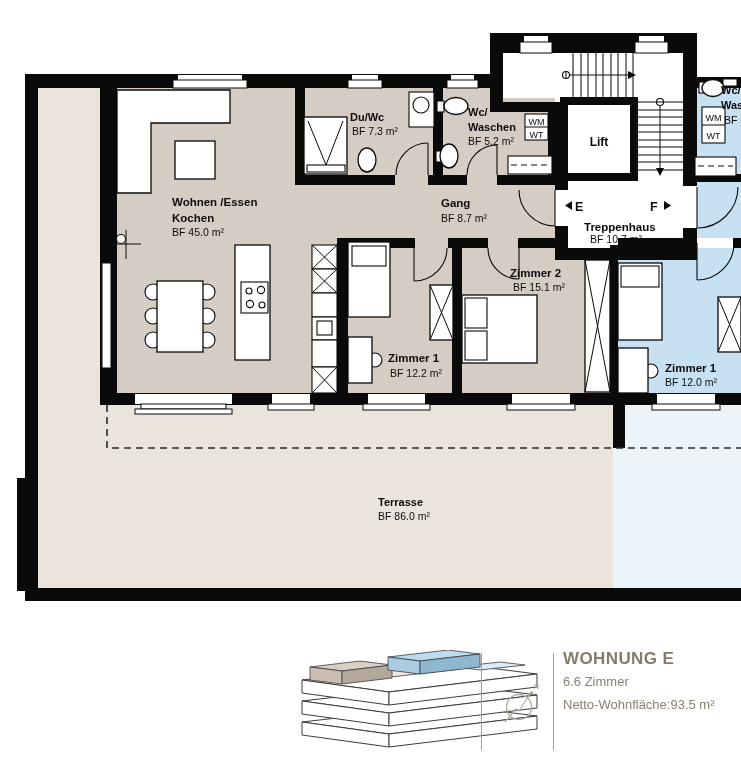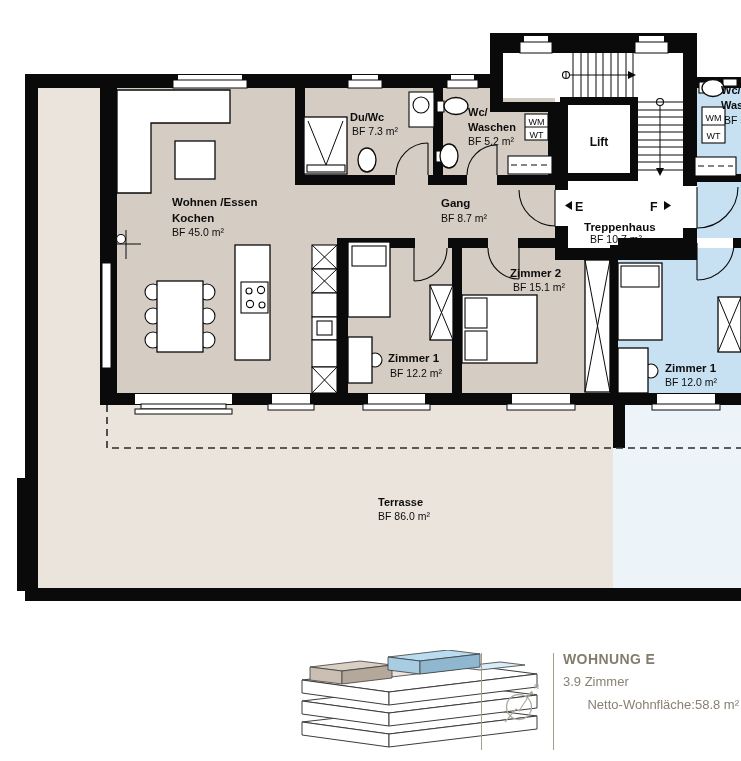--- a/index.html
+++ b/index.html
@@ -24,7 +24,7 @@
   .legend-divider{position:absolute;width:1px;height:97px;top:653px;background:#a49e93;}
   #legend-info{position:absolute;left:563px;top:652px;width:176px;color:#8a8173;
                font-size:13px;line-height:14px;}
-  #legend-info .title{font-weight:bold;font-size:14px;letter-spacing:.4px;color:#847c6c;margin-bottom:9px;}
+  #legend-info .title{font-weight:bold;font-size:17px;letter-spacing:.4px;color:#847c6c;margin-bottom:9px;}
   #legend-info .sub{margin-bottom:9px;}
   #legend-info .row{display:flex;justify-content:flex-end;margin-bottom:9px;}
   #legend-info .row .val{text-align:right;}

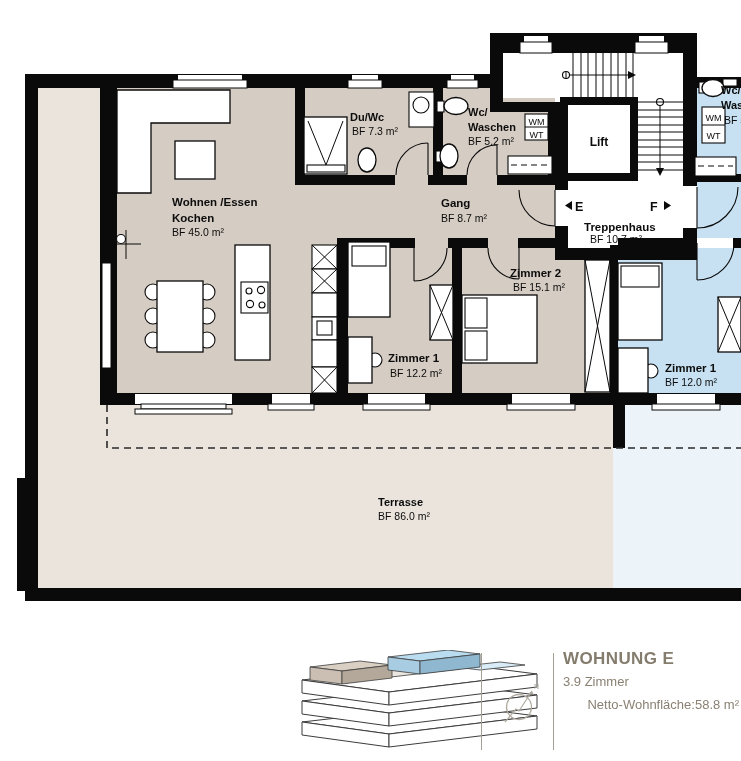--- a/index.html
+++ b/index.html
@@ -423,7 +423,7 @@
 
 <div id="legend-info">
   <div class="title">WOHNUNG E</div>
-  <div class="sub">3.9 Zimmer</div>
+  <div class="sub">6.6 Zimmer</div>
   <div class="row">
     <span class="lbl">Netto-Wohnfläche:</span>
     <span class="val">58.8 m²</span>

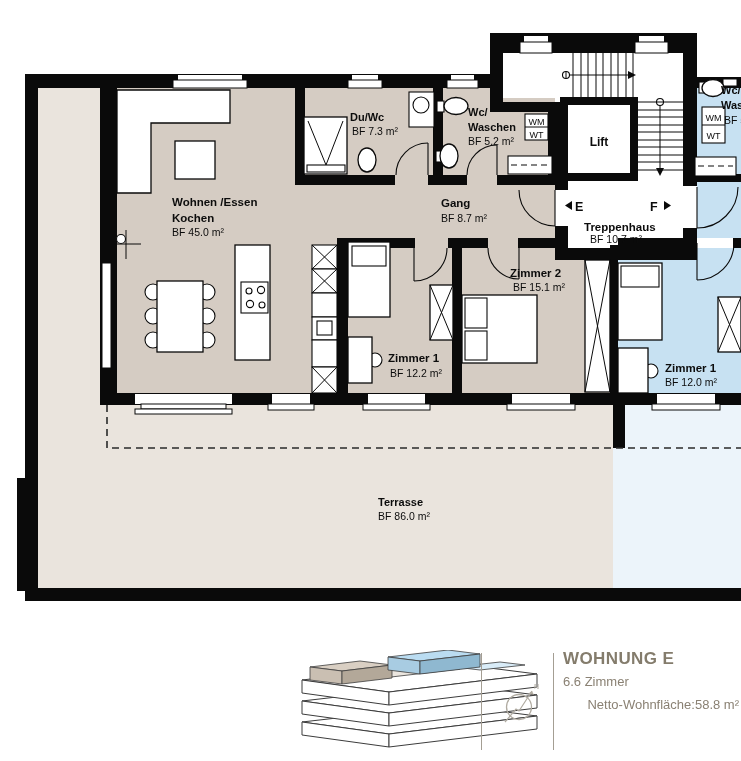--- a/index.html
+++ b/index.html
@@ -26,7 +26,7 @@
                font-size:13px;line-height:14px;}
   #legend-info .title{font-weight:bold;font-size:17px;letter-spacing:.4px;color:#847c6c;margin-bottom:9px;}
   #legend-info .sub{margin-bottom:9px;}
-  #legend-info .row{display:flex;justify-content:flex-end;margin-bottom:9px;}
+  #legend-info .row{display:flex;justify-content:flex-start;margin-bottom:9px;}
   #legend-info .row .val{text-align:right;}
 </style>
 </head>

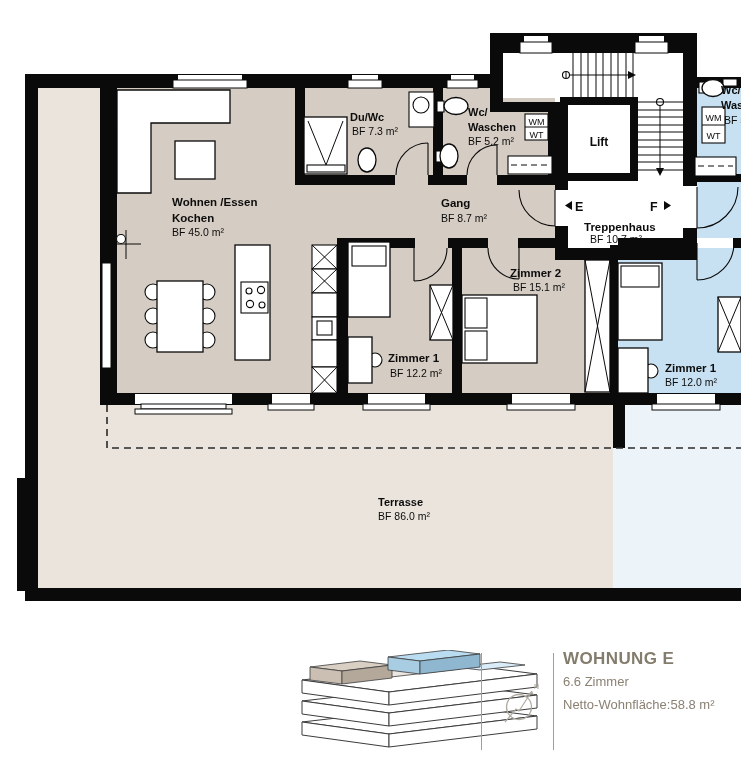--- a/index.html
+++ b/index.html
@@ -426,7 +426,7 @@
   <div class="sub">6.6 Zimmer</div>
   <div class="row">
     <span class="lbl">Netto-Wohnfläche:</span>
-    <span class="val">58.8 m²</span>
+    <span class="val">93.5 m²</span>
   </div>
 </div>
 

